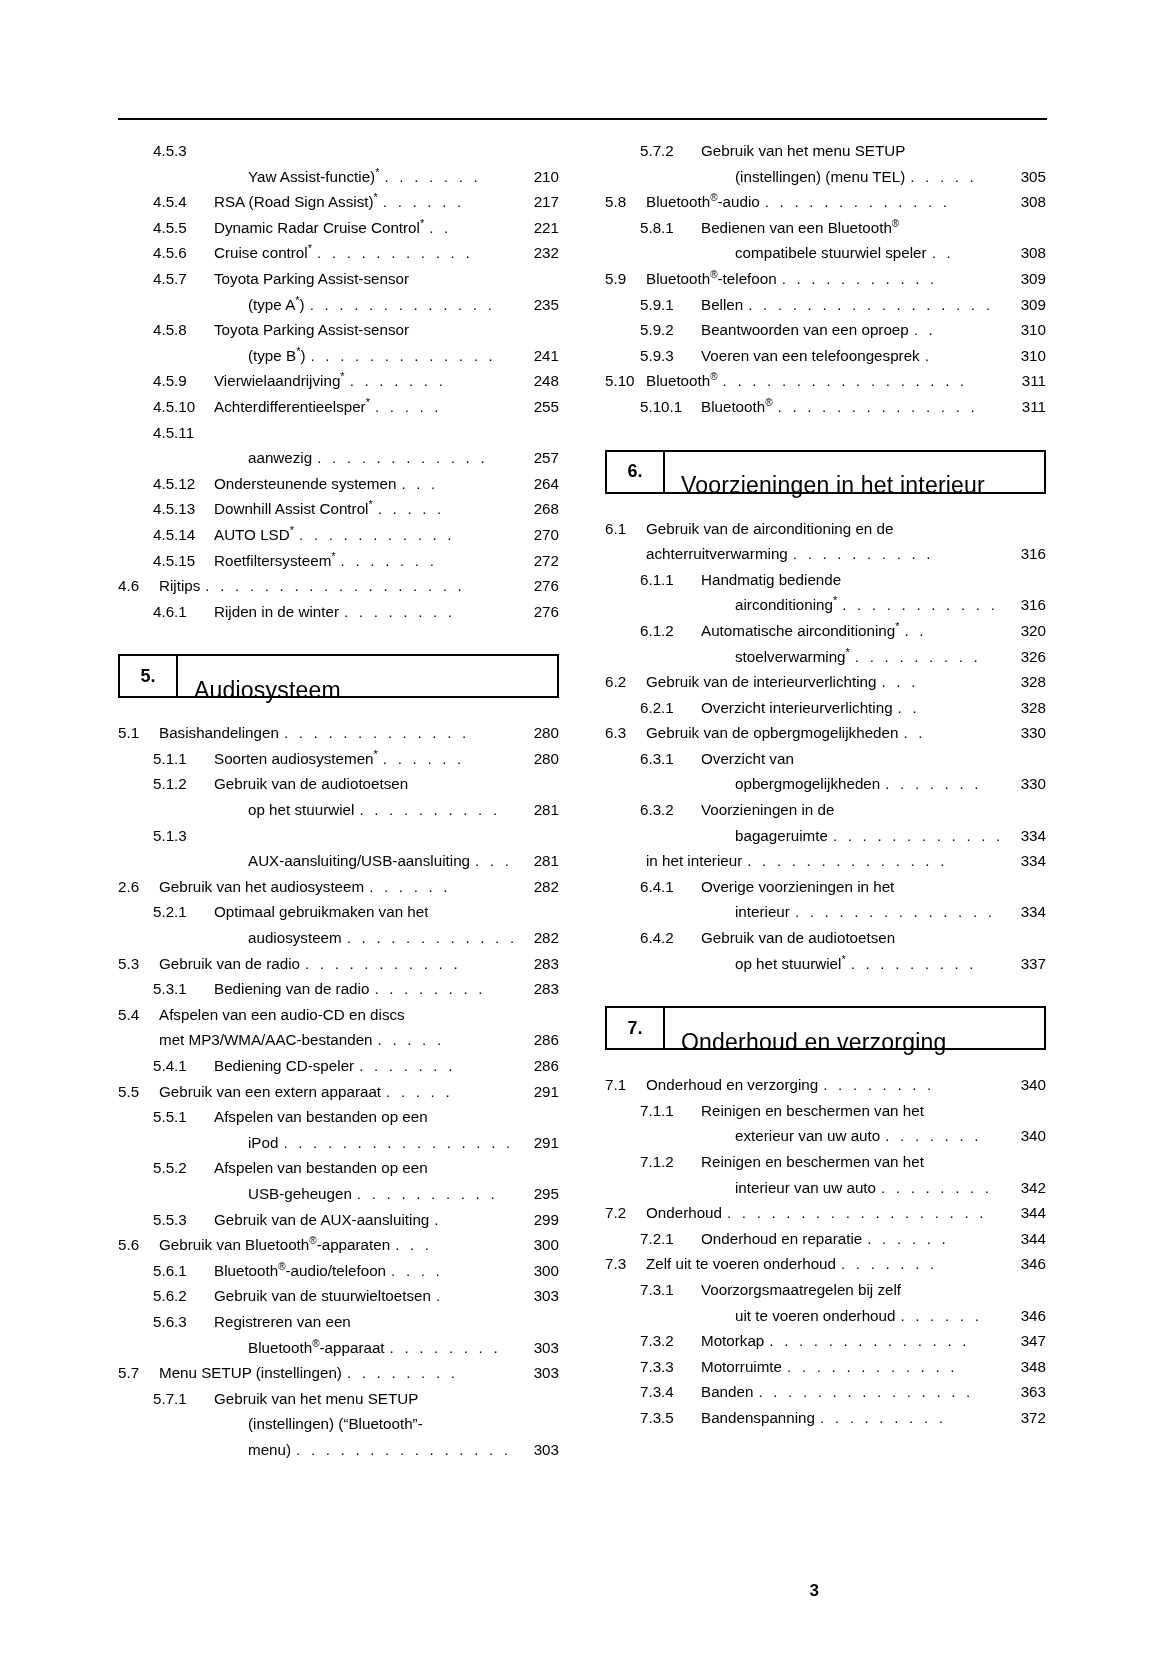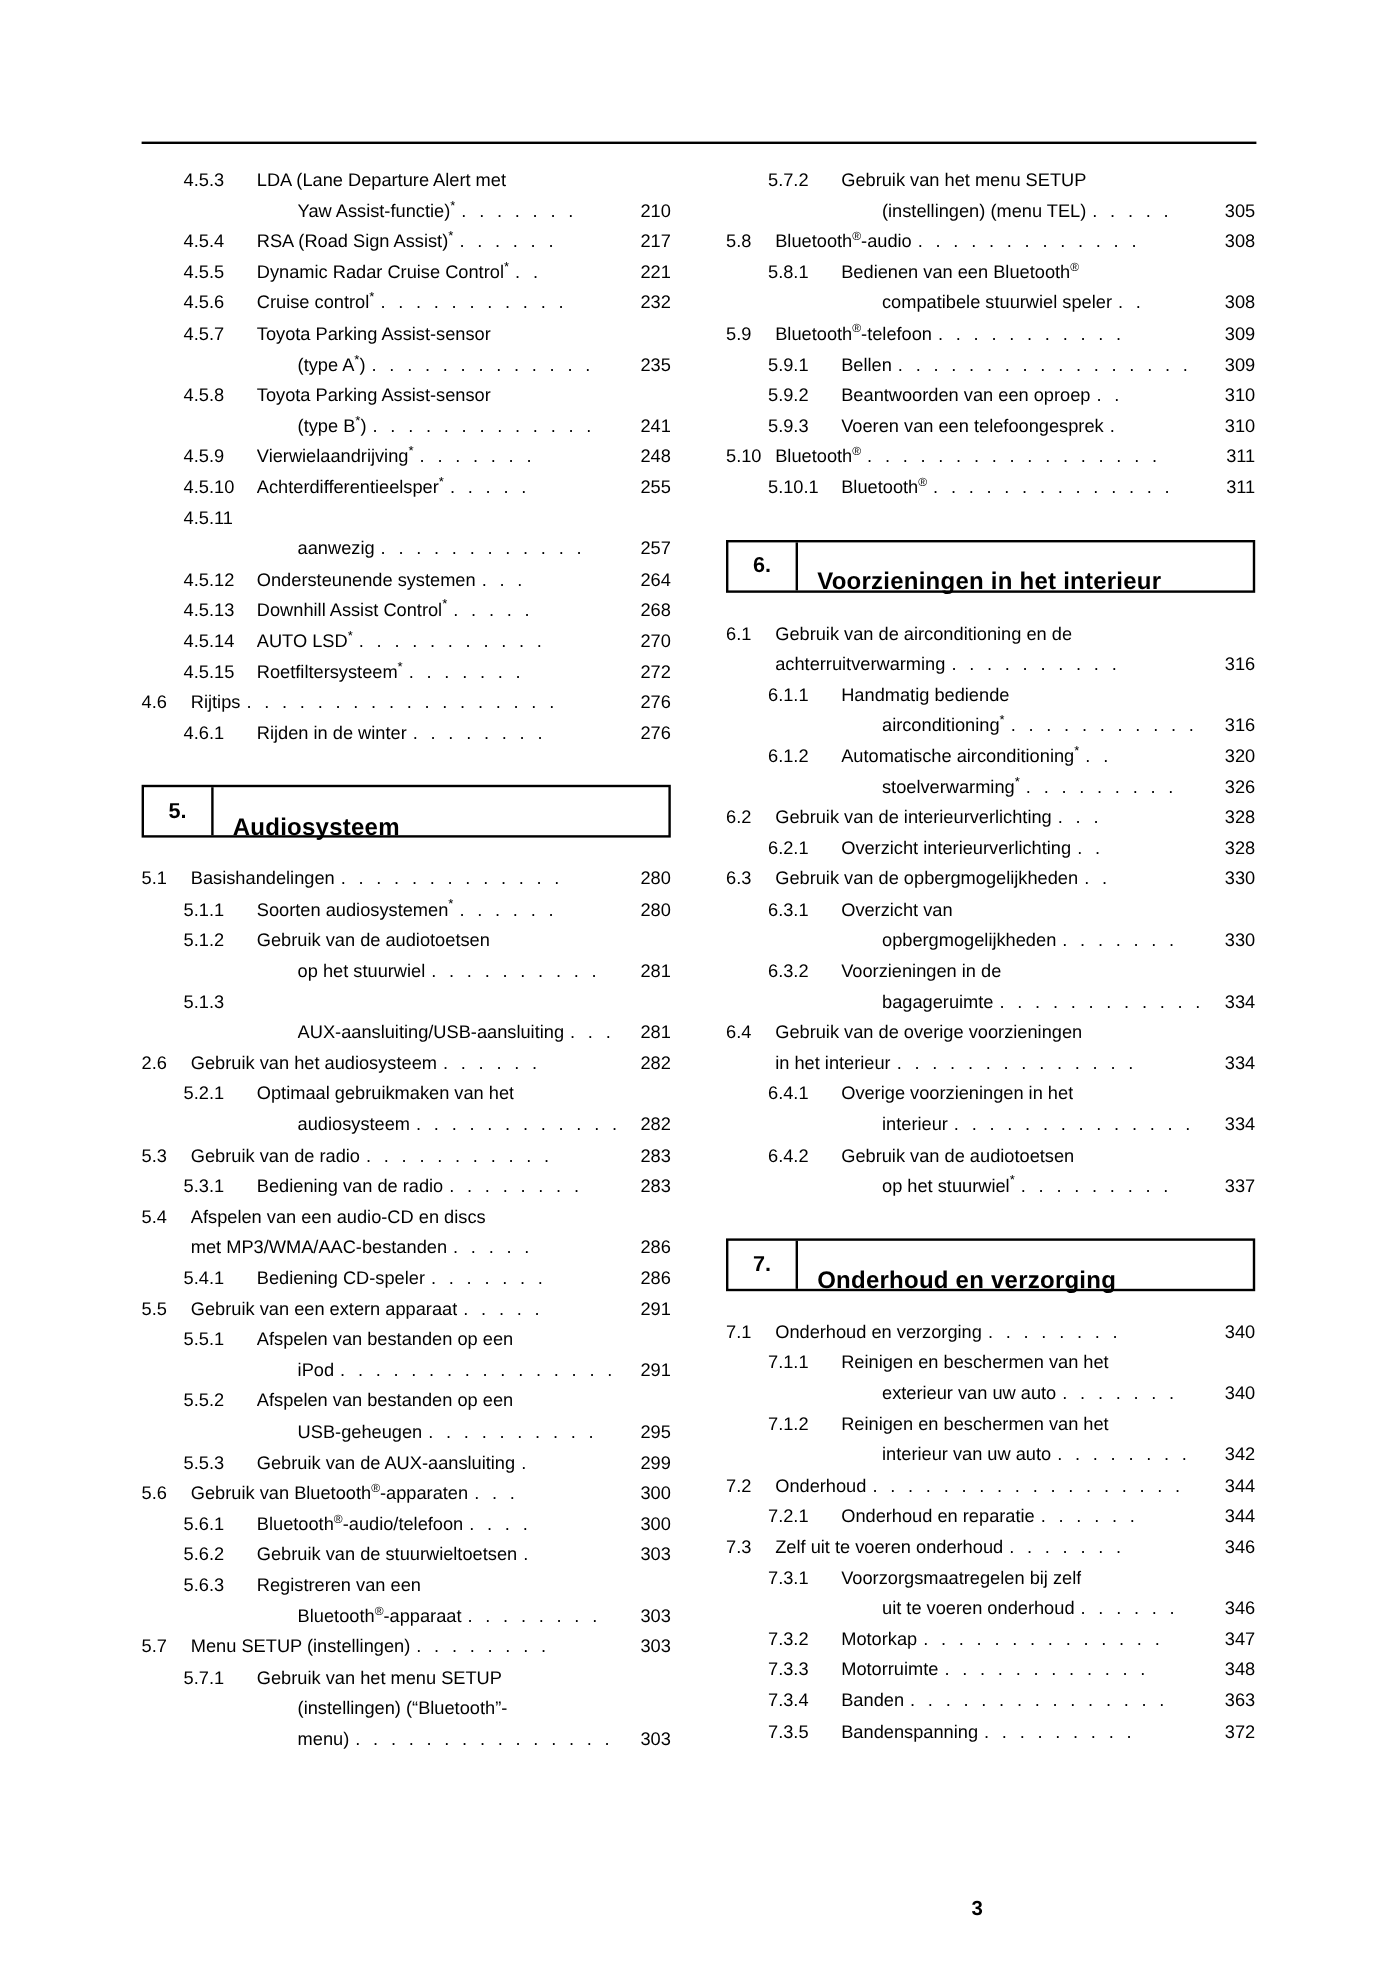--- a/index.html
+++ b/index.html
@@ -151,9 +151,6 @@
           <div>
             <div class="entry">
               <span class="num lvl2">4.5.3</span>
-              <div class="body-wrap">
-                <span class="title">LDA (Lane Departure Alert met</span>
-              </div>
             </div>
             <div class="cont">
               <span class="spacer-l2"></span>

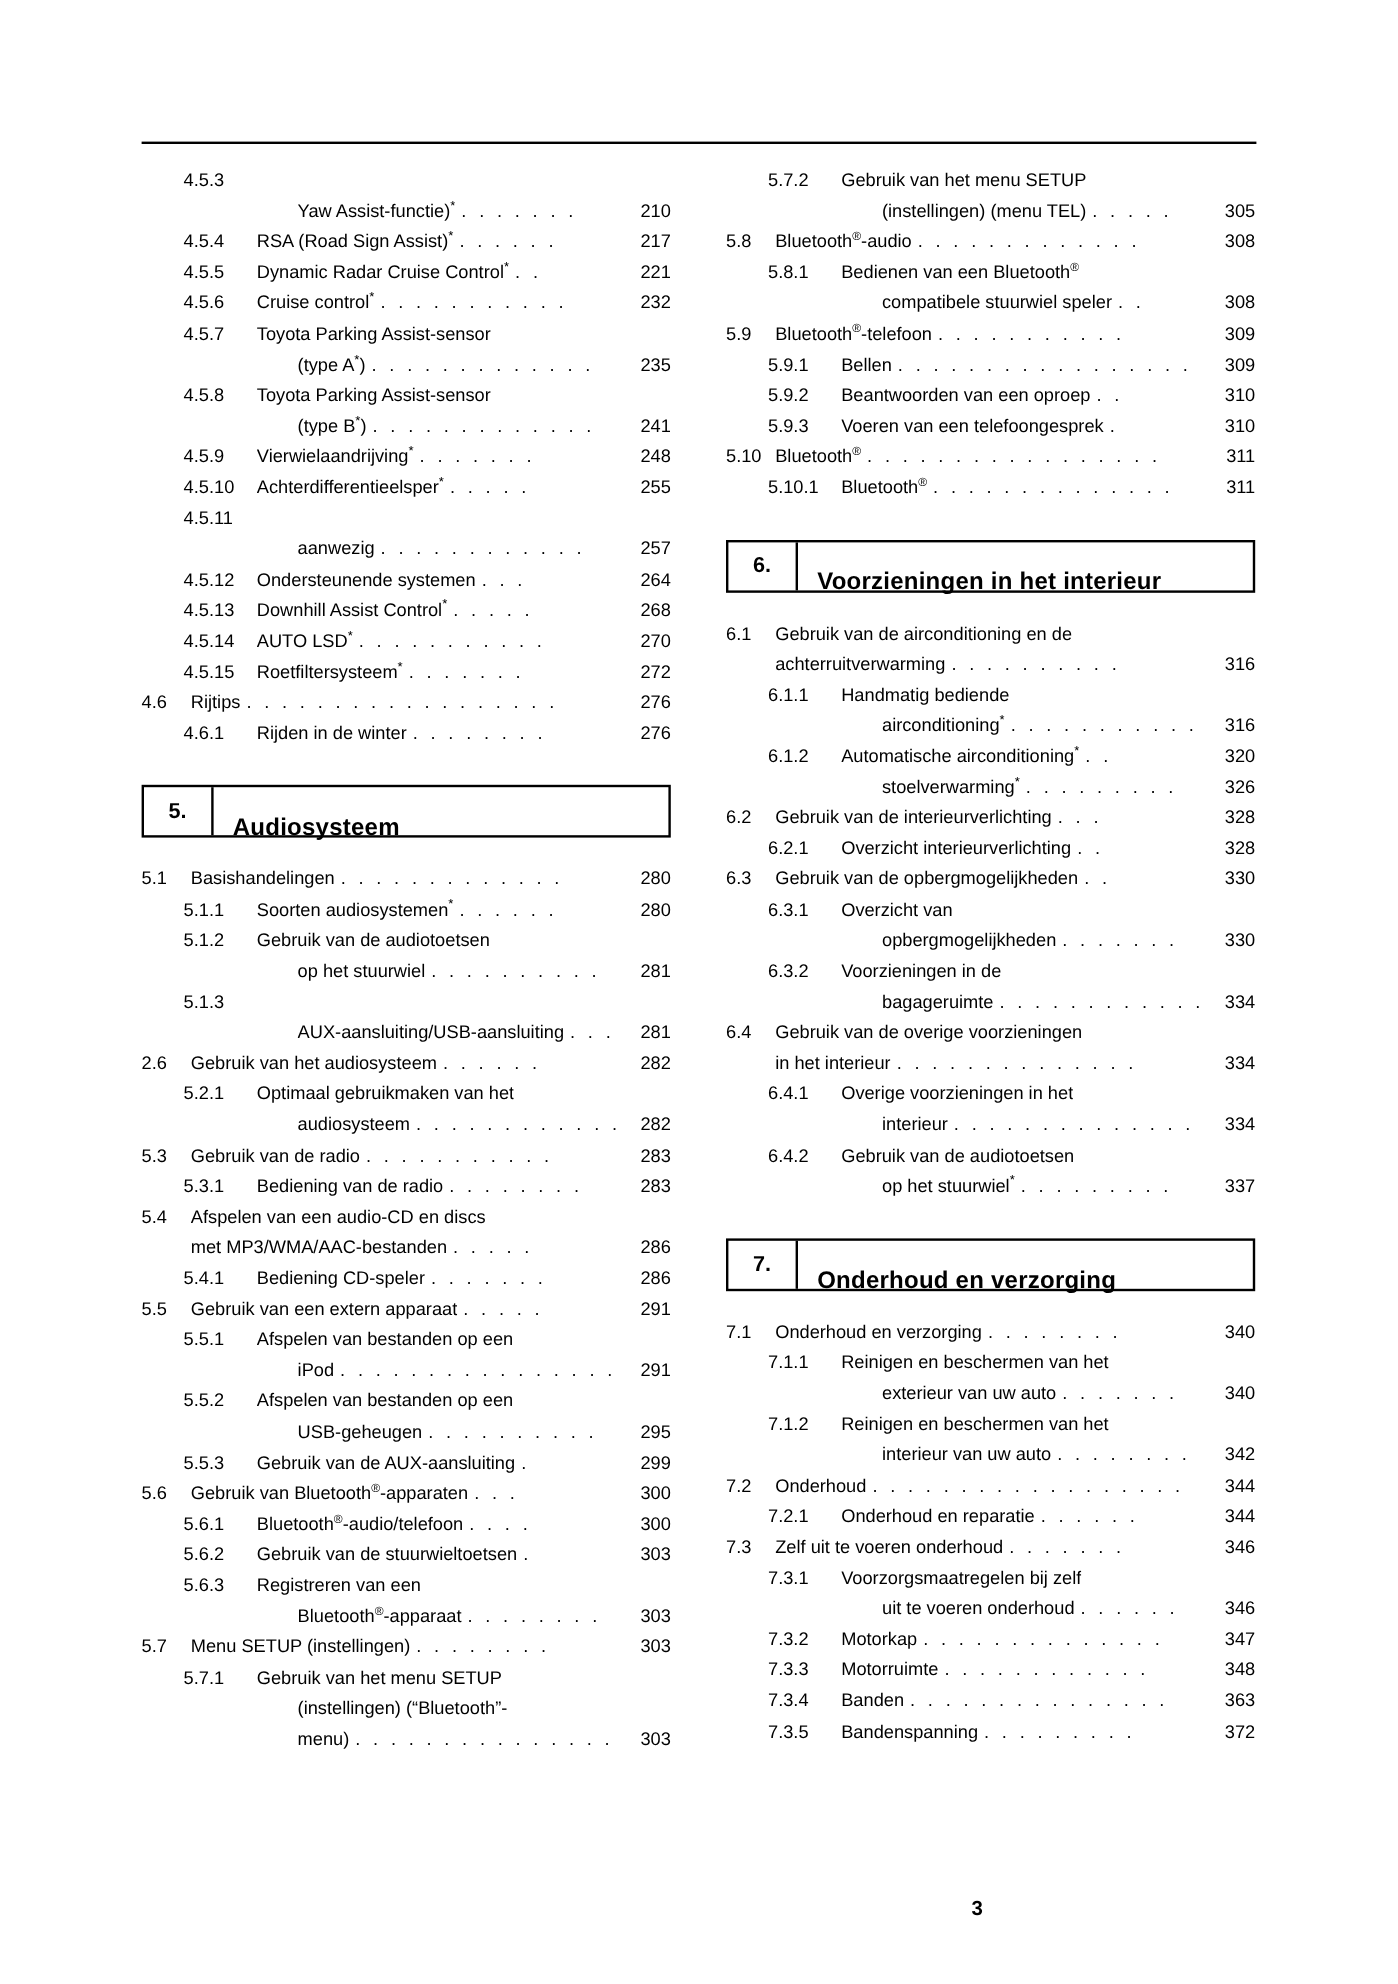--- a/index.html
+++ b/index.html
@@ -125,8 +125,8 @@
     display: flex;
     align-items: center;
     padding-left: 16px;
-    font-size: 20px;
-    font-weight: bold;
+    font-size: 23px;
+    font-weight: normal;
     letter-spacing: 0.2px;
     margin-top: 28px;
   }

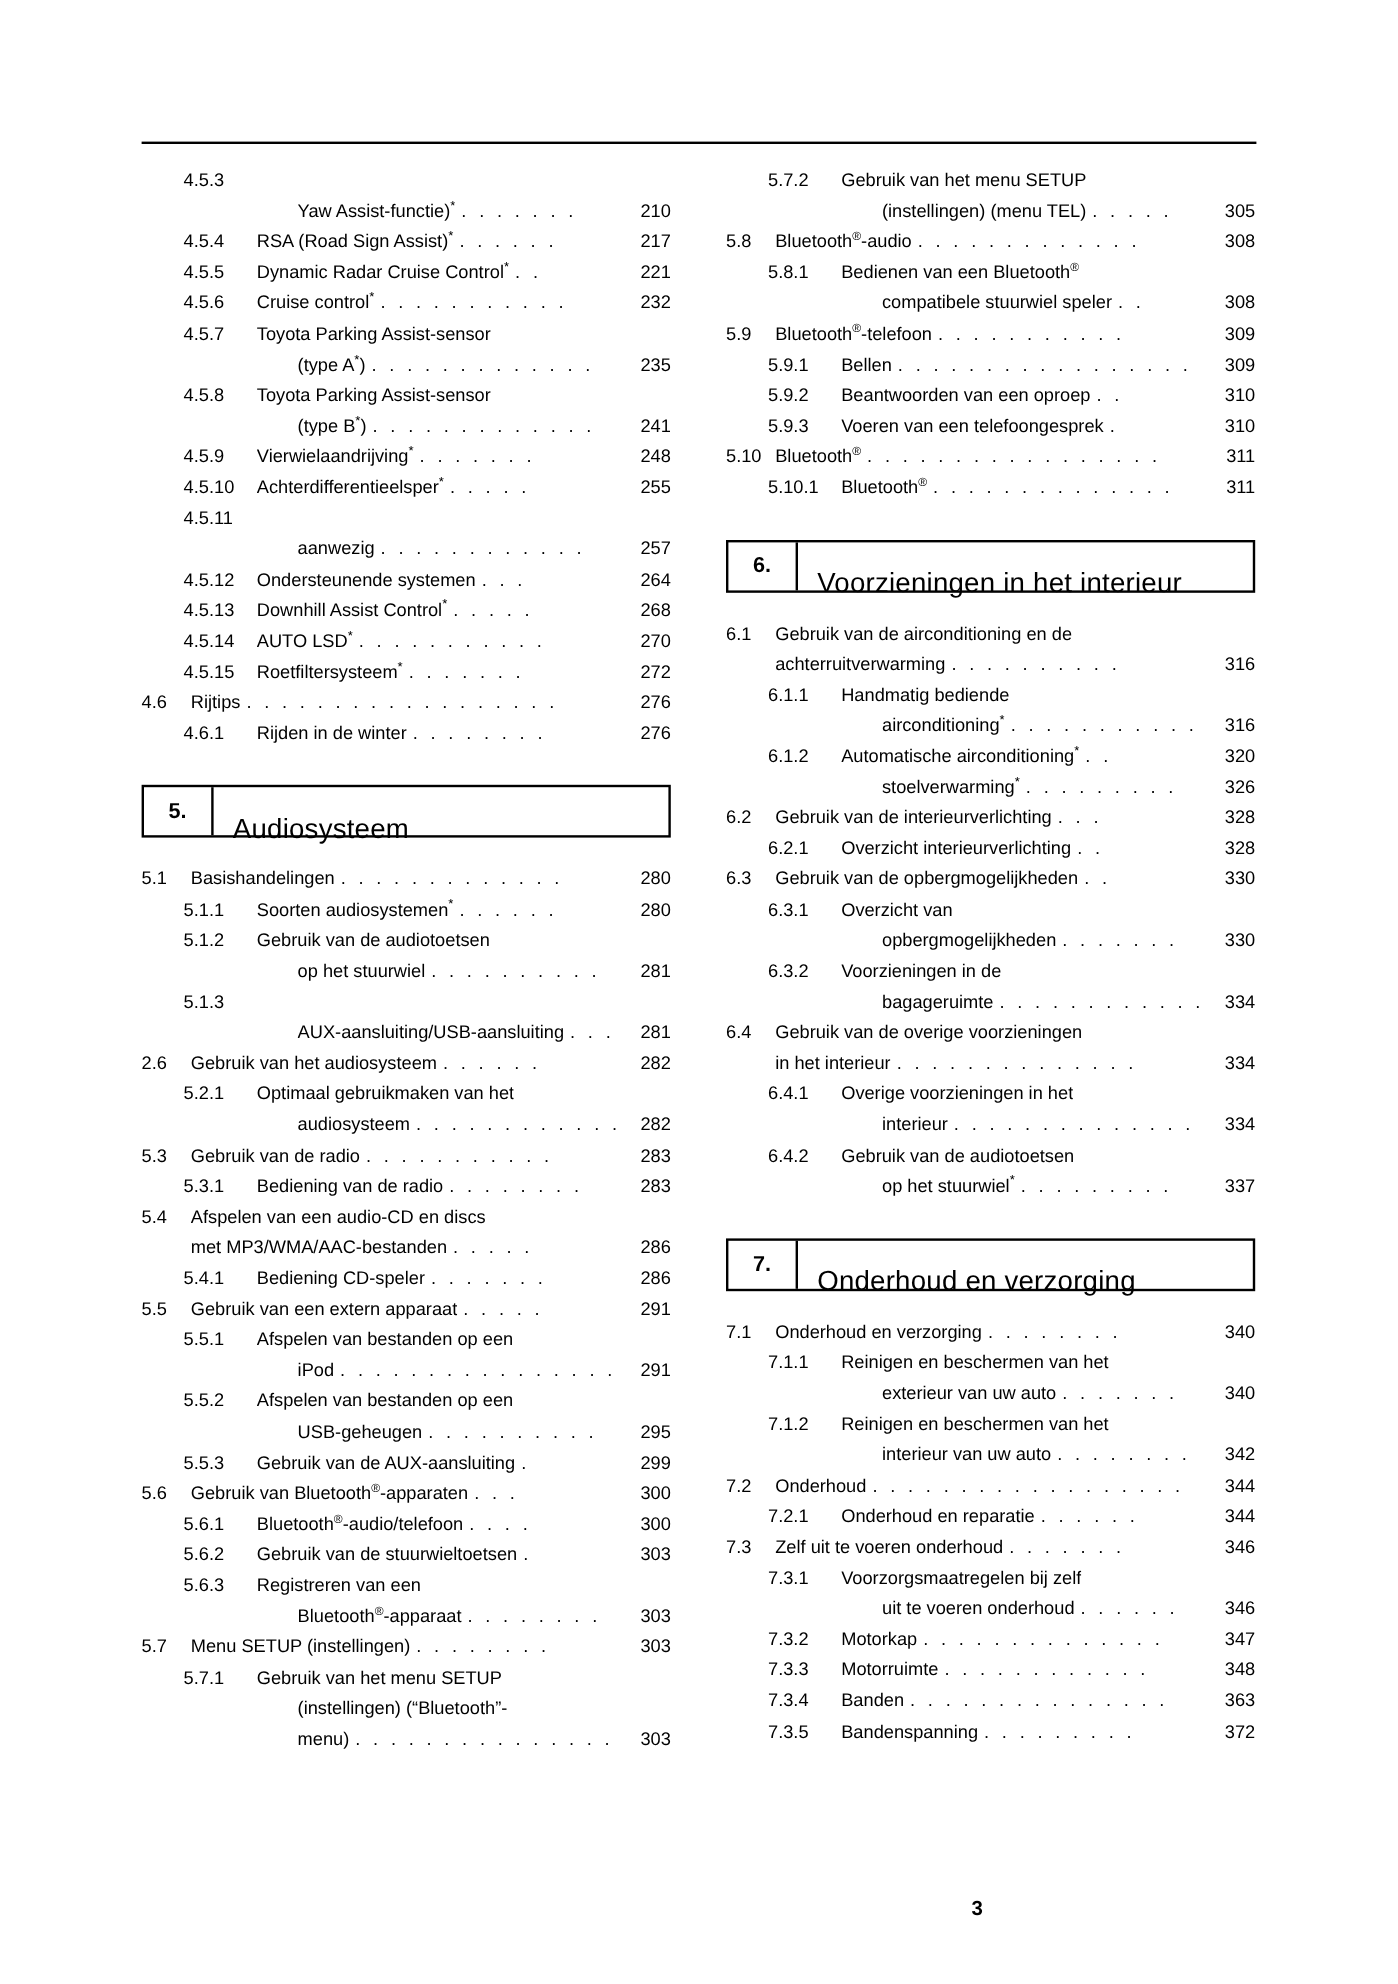--- a/index.html
+++ b/index.html
@@ -808,12 +808,6 @@
             </div>
           </div>
           <div>
-            <div class="entry">
-              <span class="num lvl1">6.4</span>
-              <div class="body-wrap">
-                <span class="title">Gebruik van de overige voorzieningen</span>
-              </div>
-            </div>
             <div class="cont">
               <span class="spacer-l1"></span>
               <div class="body-wrap">

